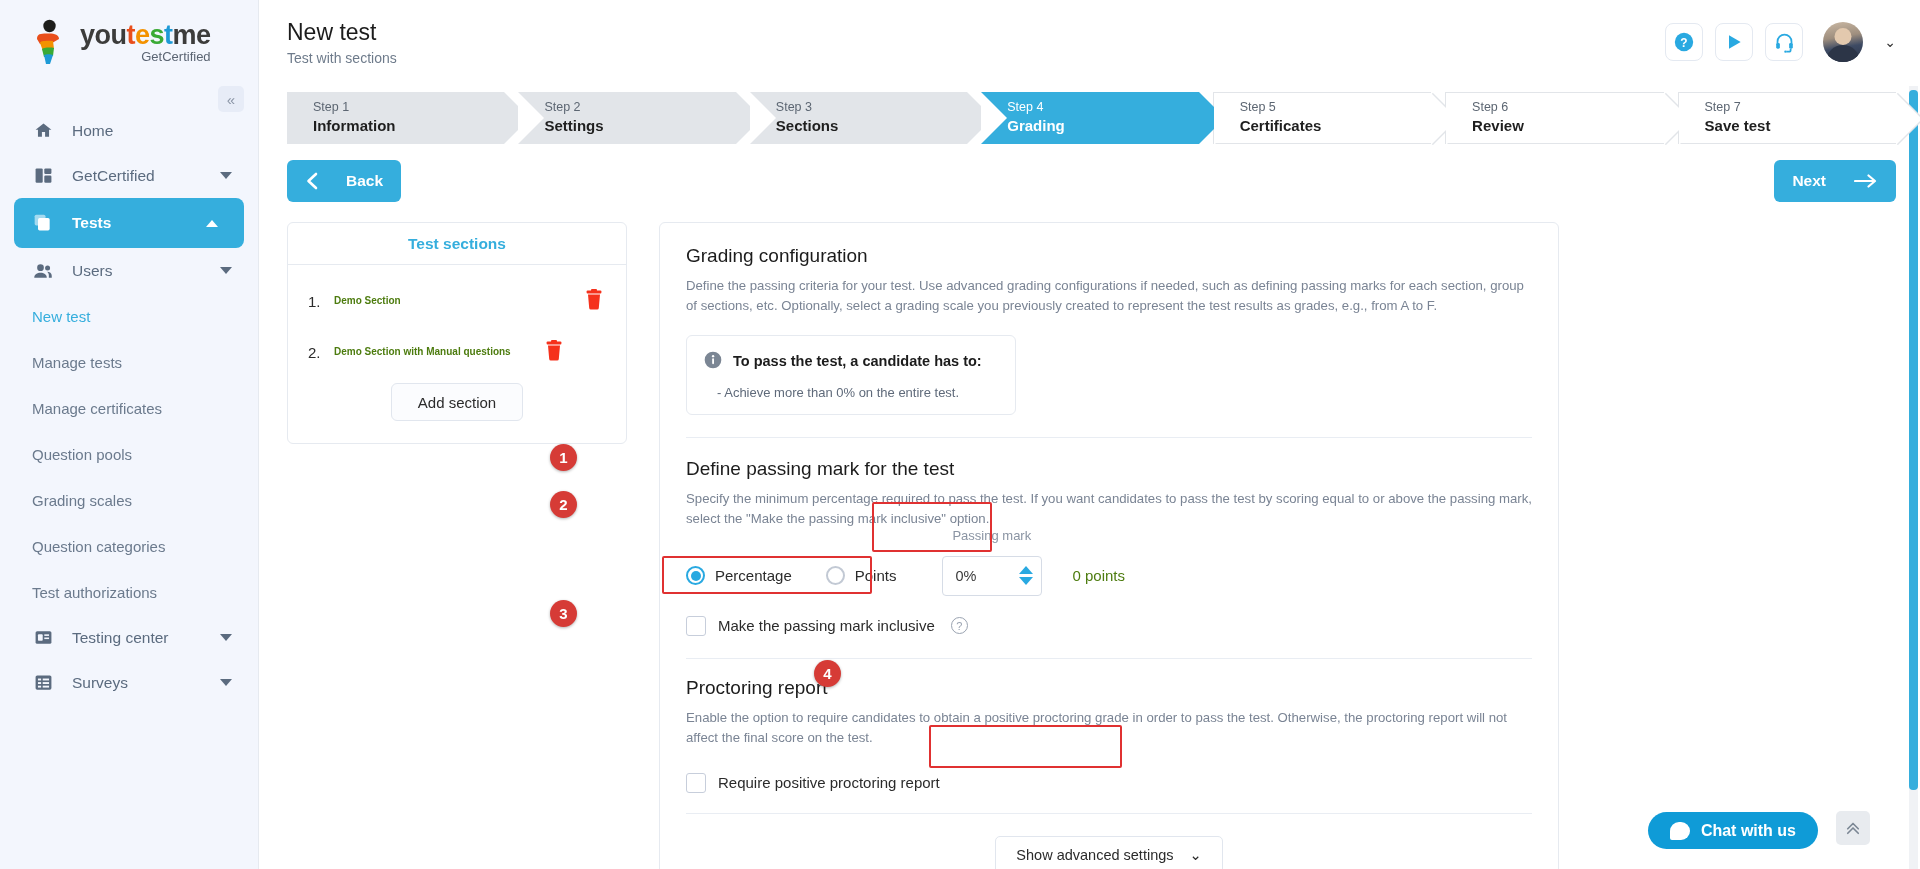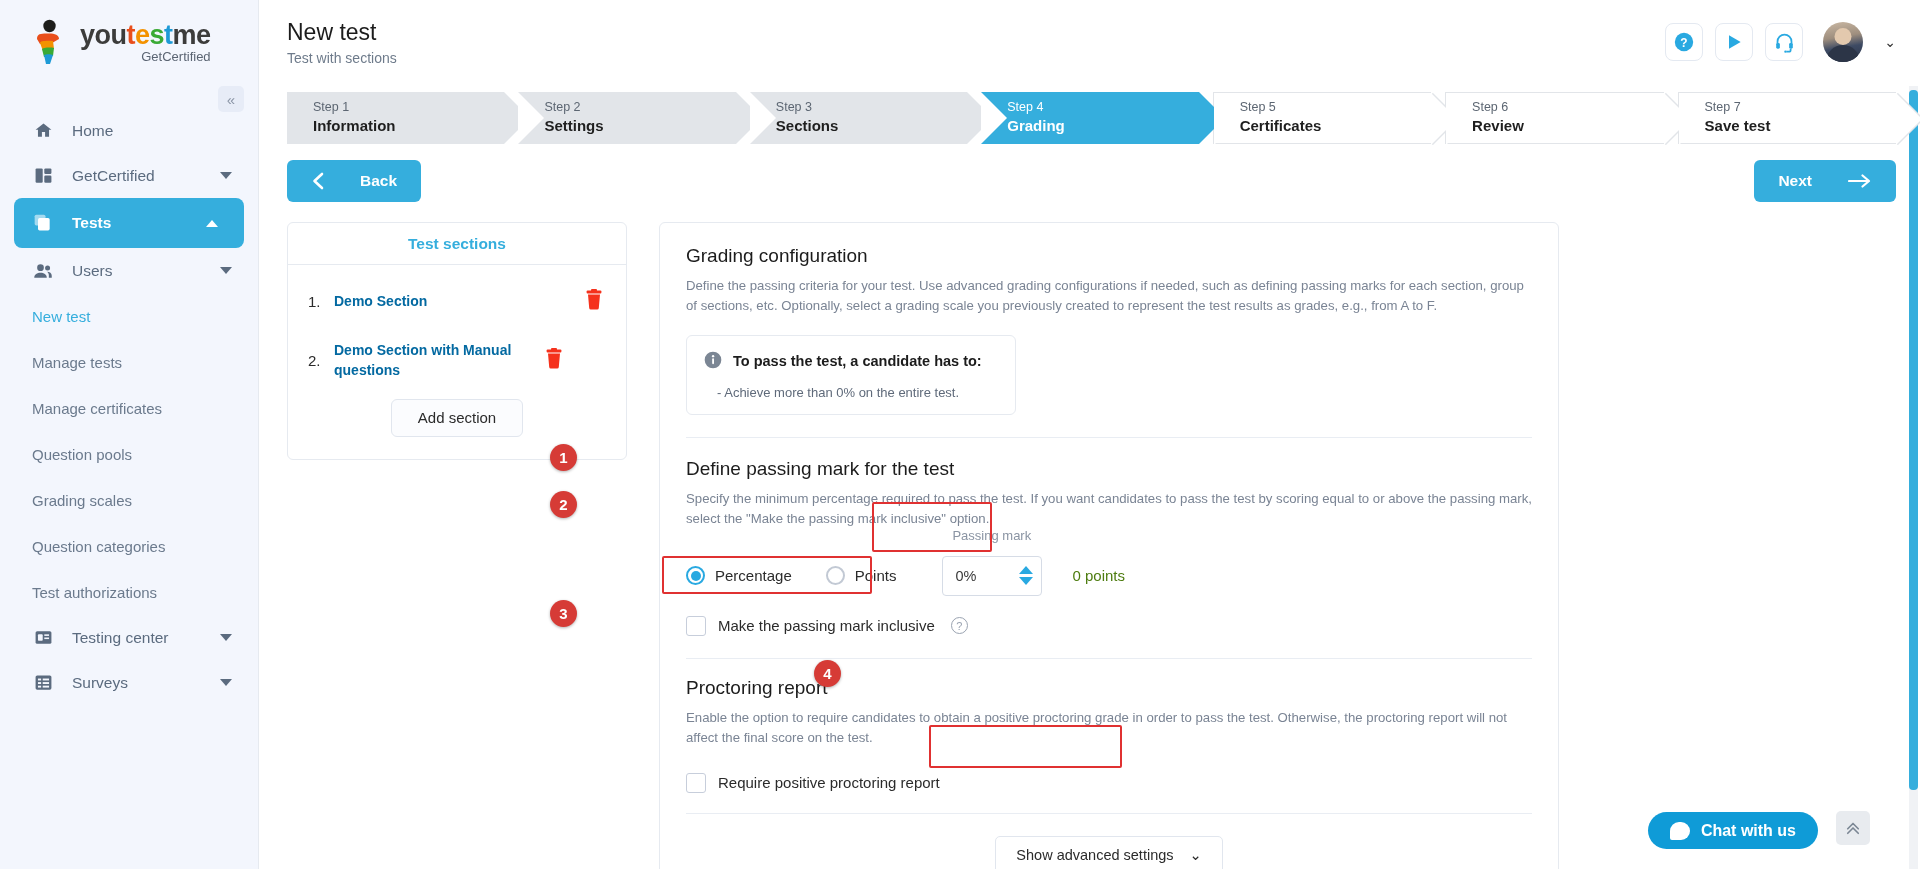--- a/index.html
+++ b/index.html
@@ -135,8 +135,8 @@
              margin: 16px 24px 0 28px; }
   .btn-primary {
     background: #35aedd; color: #fff; border: none; border-radius: 6px;
-    height: 42px; padding: 0 24px; font-size: 15.5px; font-weight: 700;
-    display: flex; align-items: center; gap: 36px; cursor: pointer;
+    height: 42px; padding: 0 18px; font-size: 15.5px; font-weight: 700;
+    display: flex; align-items: center; gap: 28px; cursor: pointer;
     font-family: "Liberation Sans", sans-serif;
   }
   .btn-primary.next { min-width: 110px; justify-content: space-between; }

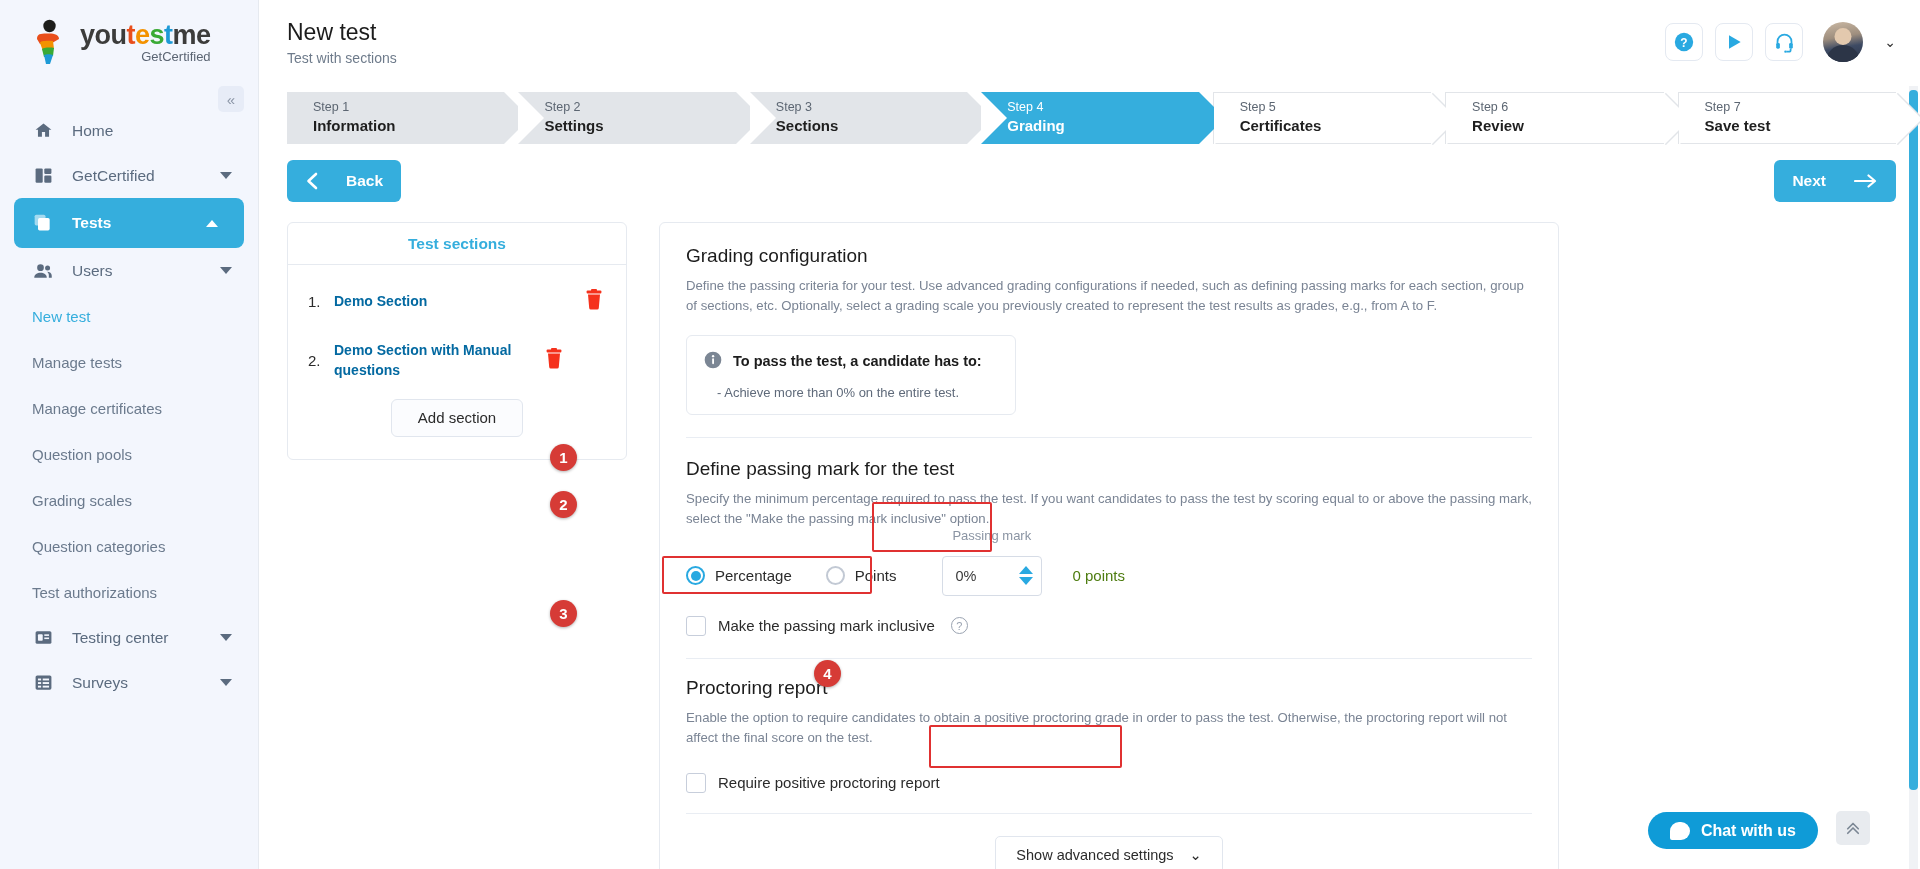--- a/index.html
+++ b/index.html
@@ -158,7 +158,7 @@
     display: flex; align-items: center; margin-bottom: 18px;
   }
   .section-idx { width: 26px; flex: 0 0 26px; font-size: 15px; color: #2b2b2b; }
-  .section-link { flex: 1; color: #0369a1; font-weight: 700; font-size: 14px;
+  .section-link { flex: 1; color: #4d7c0f; font-weight: 700; font-size: 10px;
                   line-height: 1.45; cursor: pointer; }
   .trash { width: 22px; flex: 0 0 22px; cursor: pointer; }
   .add-section-wrap { display: flex; justify-content: center; margin-top: 14px; }

